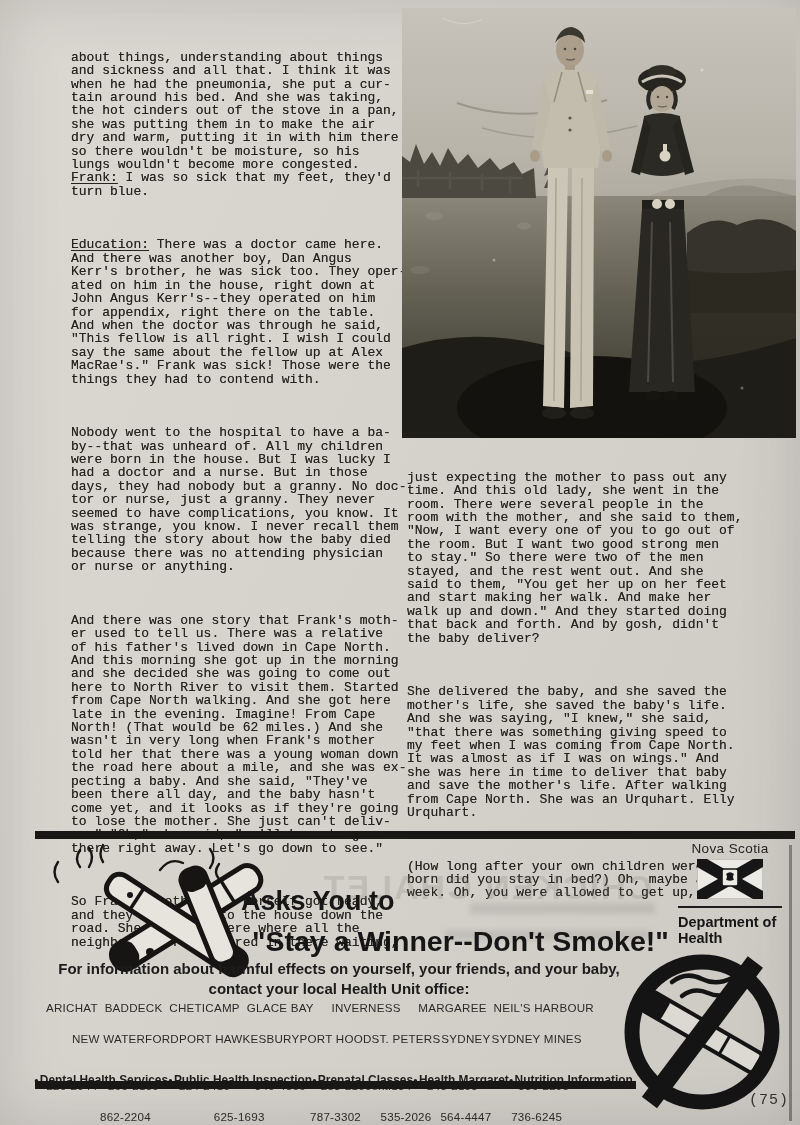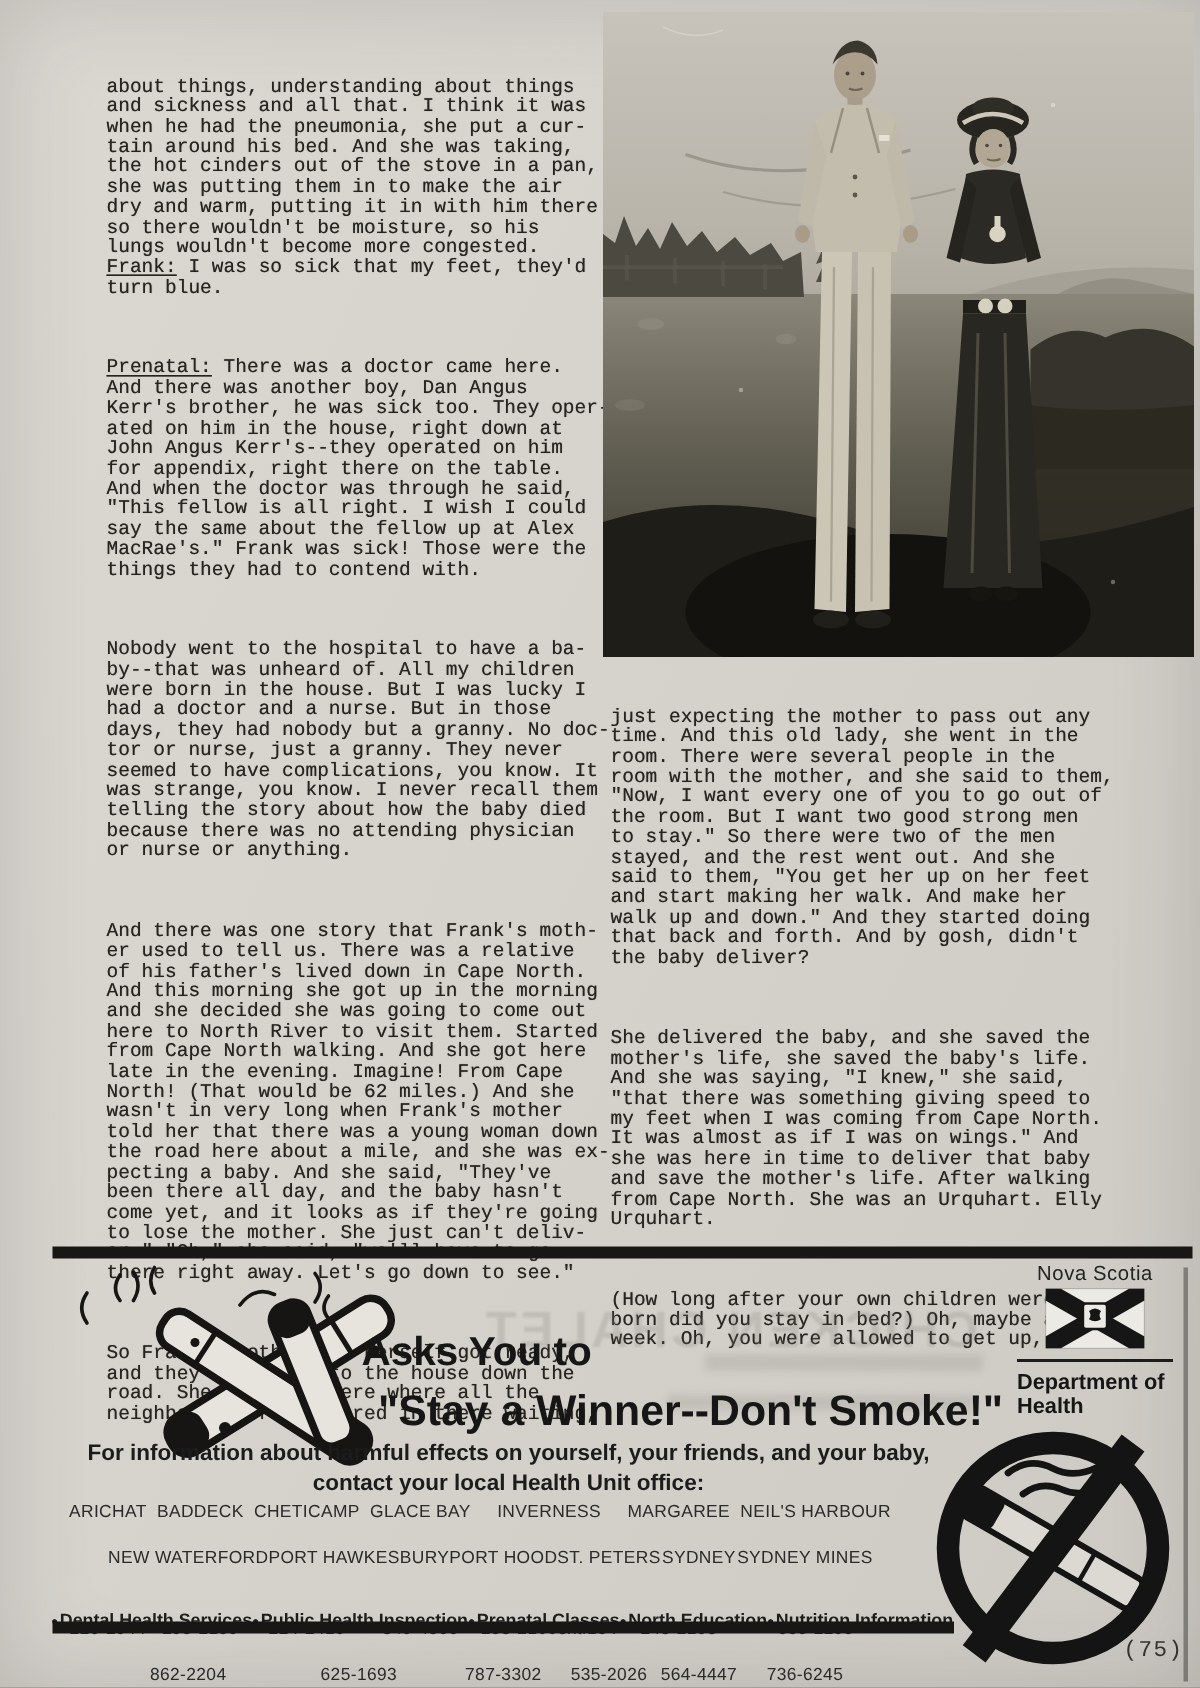--- a/index.html
+++ b/index.html
@@ -62,7 +62,7 @@
 lungs wouldn't become more congested.
 </span><span class="u">Frank:</span><span> I was so sick that my feet, they'd
 turn blue.</span></p>
-    <p><span class="u">Prenatal:</span><span> There was a doctor came here.
+    <p><span class="u">Education:</span><span> There was a doctor came here.
 And there was another boy, Dan Angus
 Kerr's brother, he was sick too. They oper-
 ated on him in the house, right down at

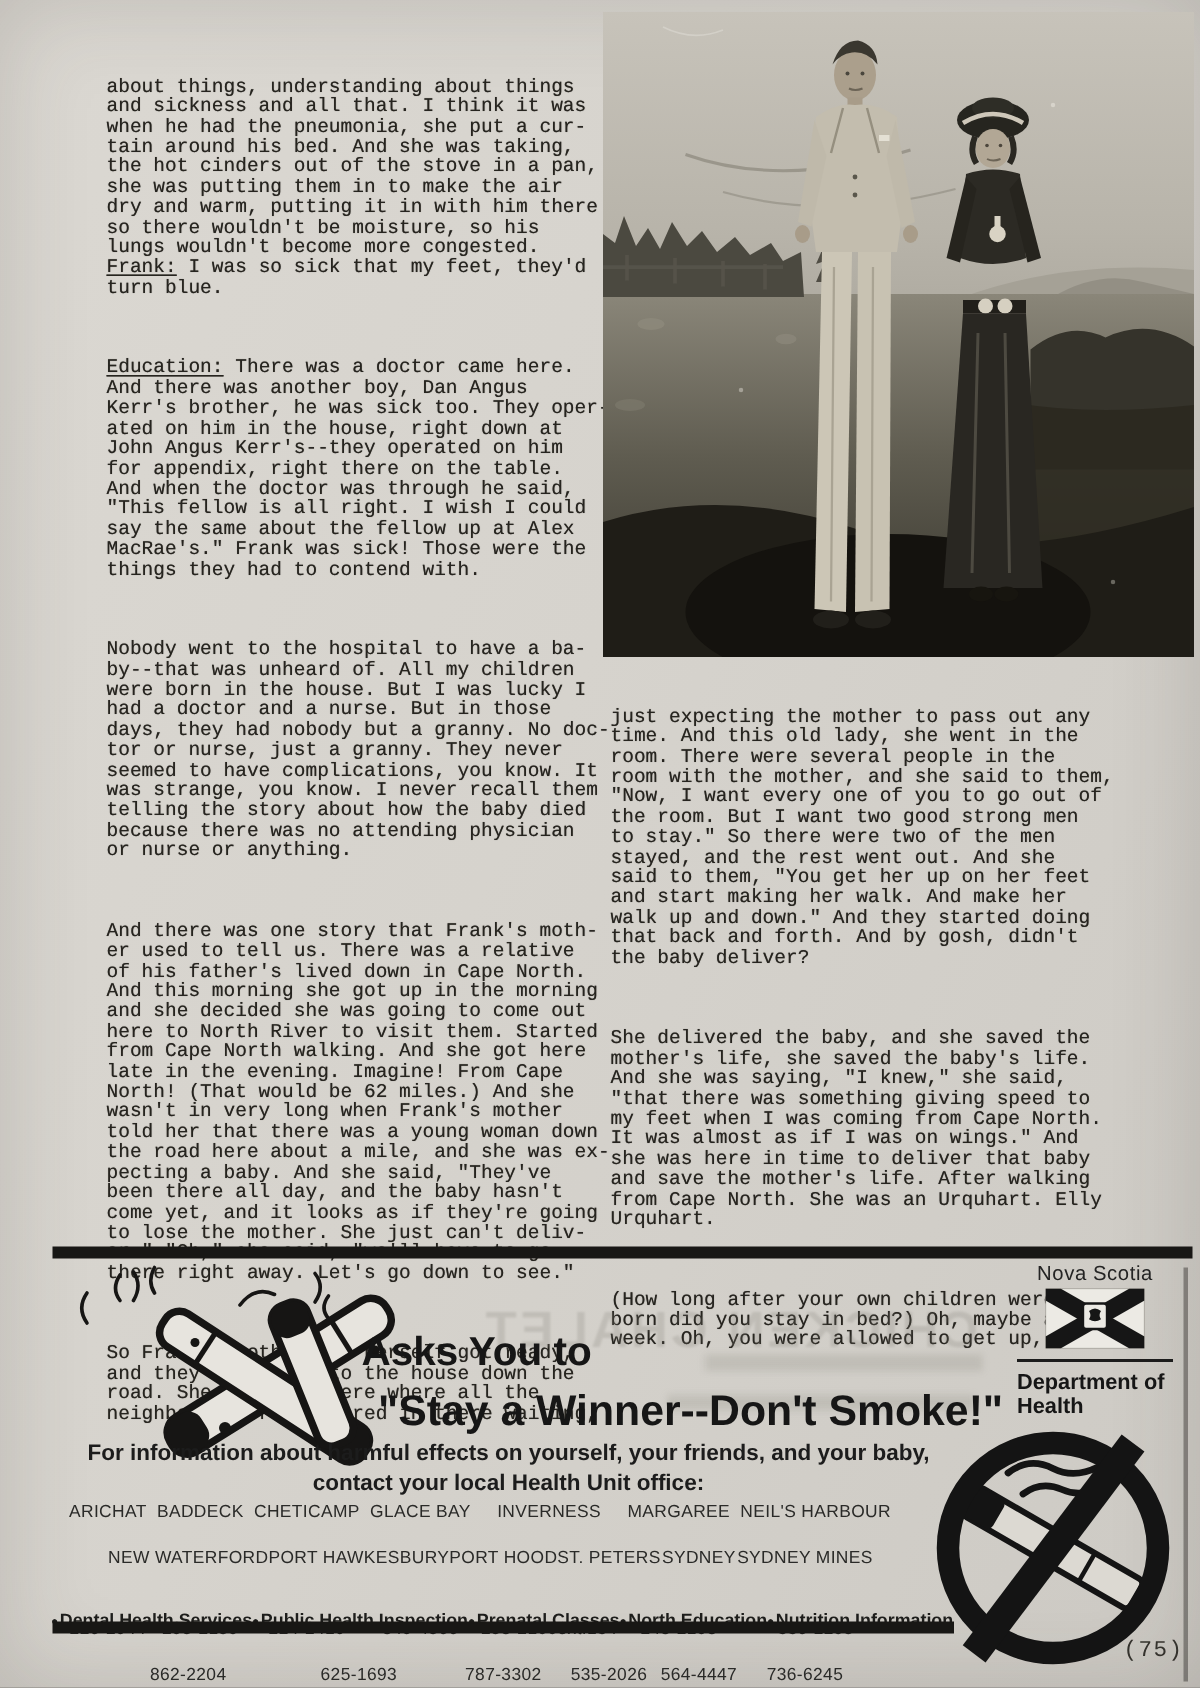--- a/index.html
+++ b/index.html
@@ -342,7 +342,7 @@
     <span class="svc"><span class="blt">●</span><span>Dental Health Services</span></span>
     <span class="svc"><span class="blt">●</span><span>Public Health Inspection</span></span>
     <span class="svc"><span class="blt">●</span><span>Prenatal Classes</span></span>
-    <span class="svc"><span class="blt">●</span><span>North Education</span></span>
+    <span class="svc"><span class="blt">●</span><span>Health Margaret</span></span>
     <span class="svc"><span class="blt">●</span><span>Nutrition Information</span></span>
   </div>
 

